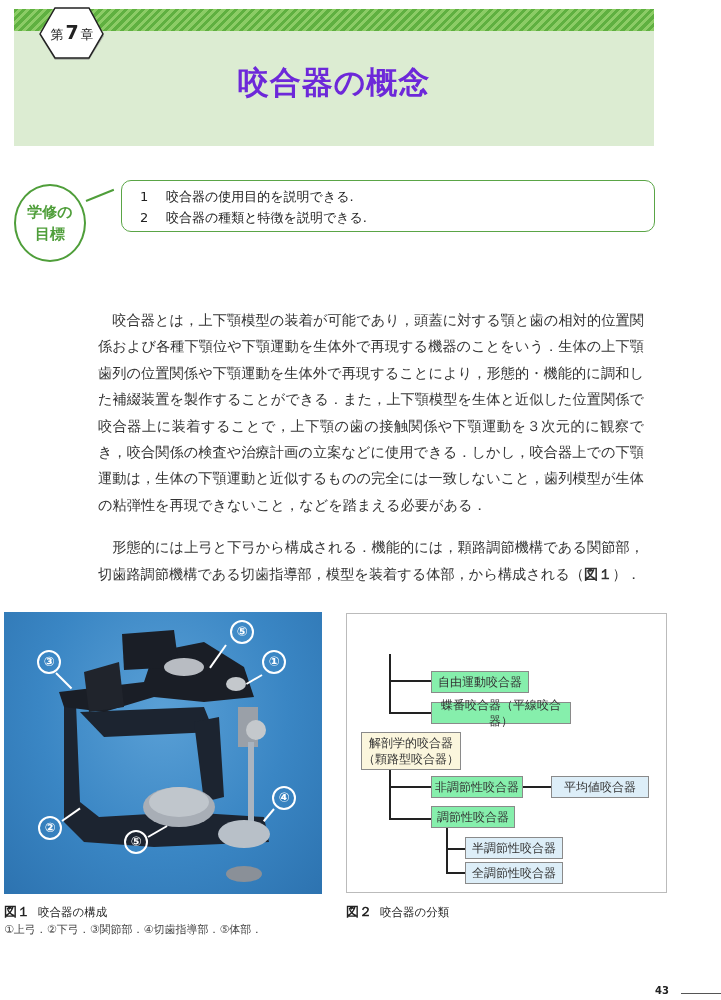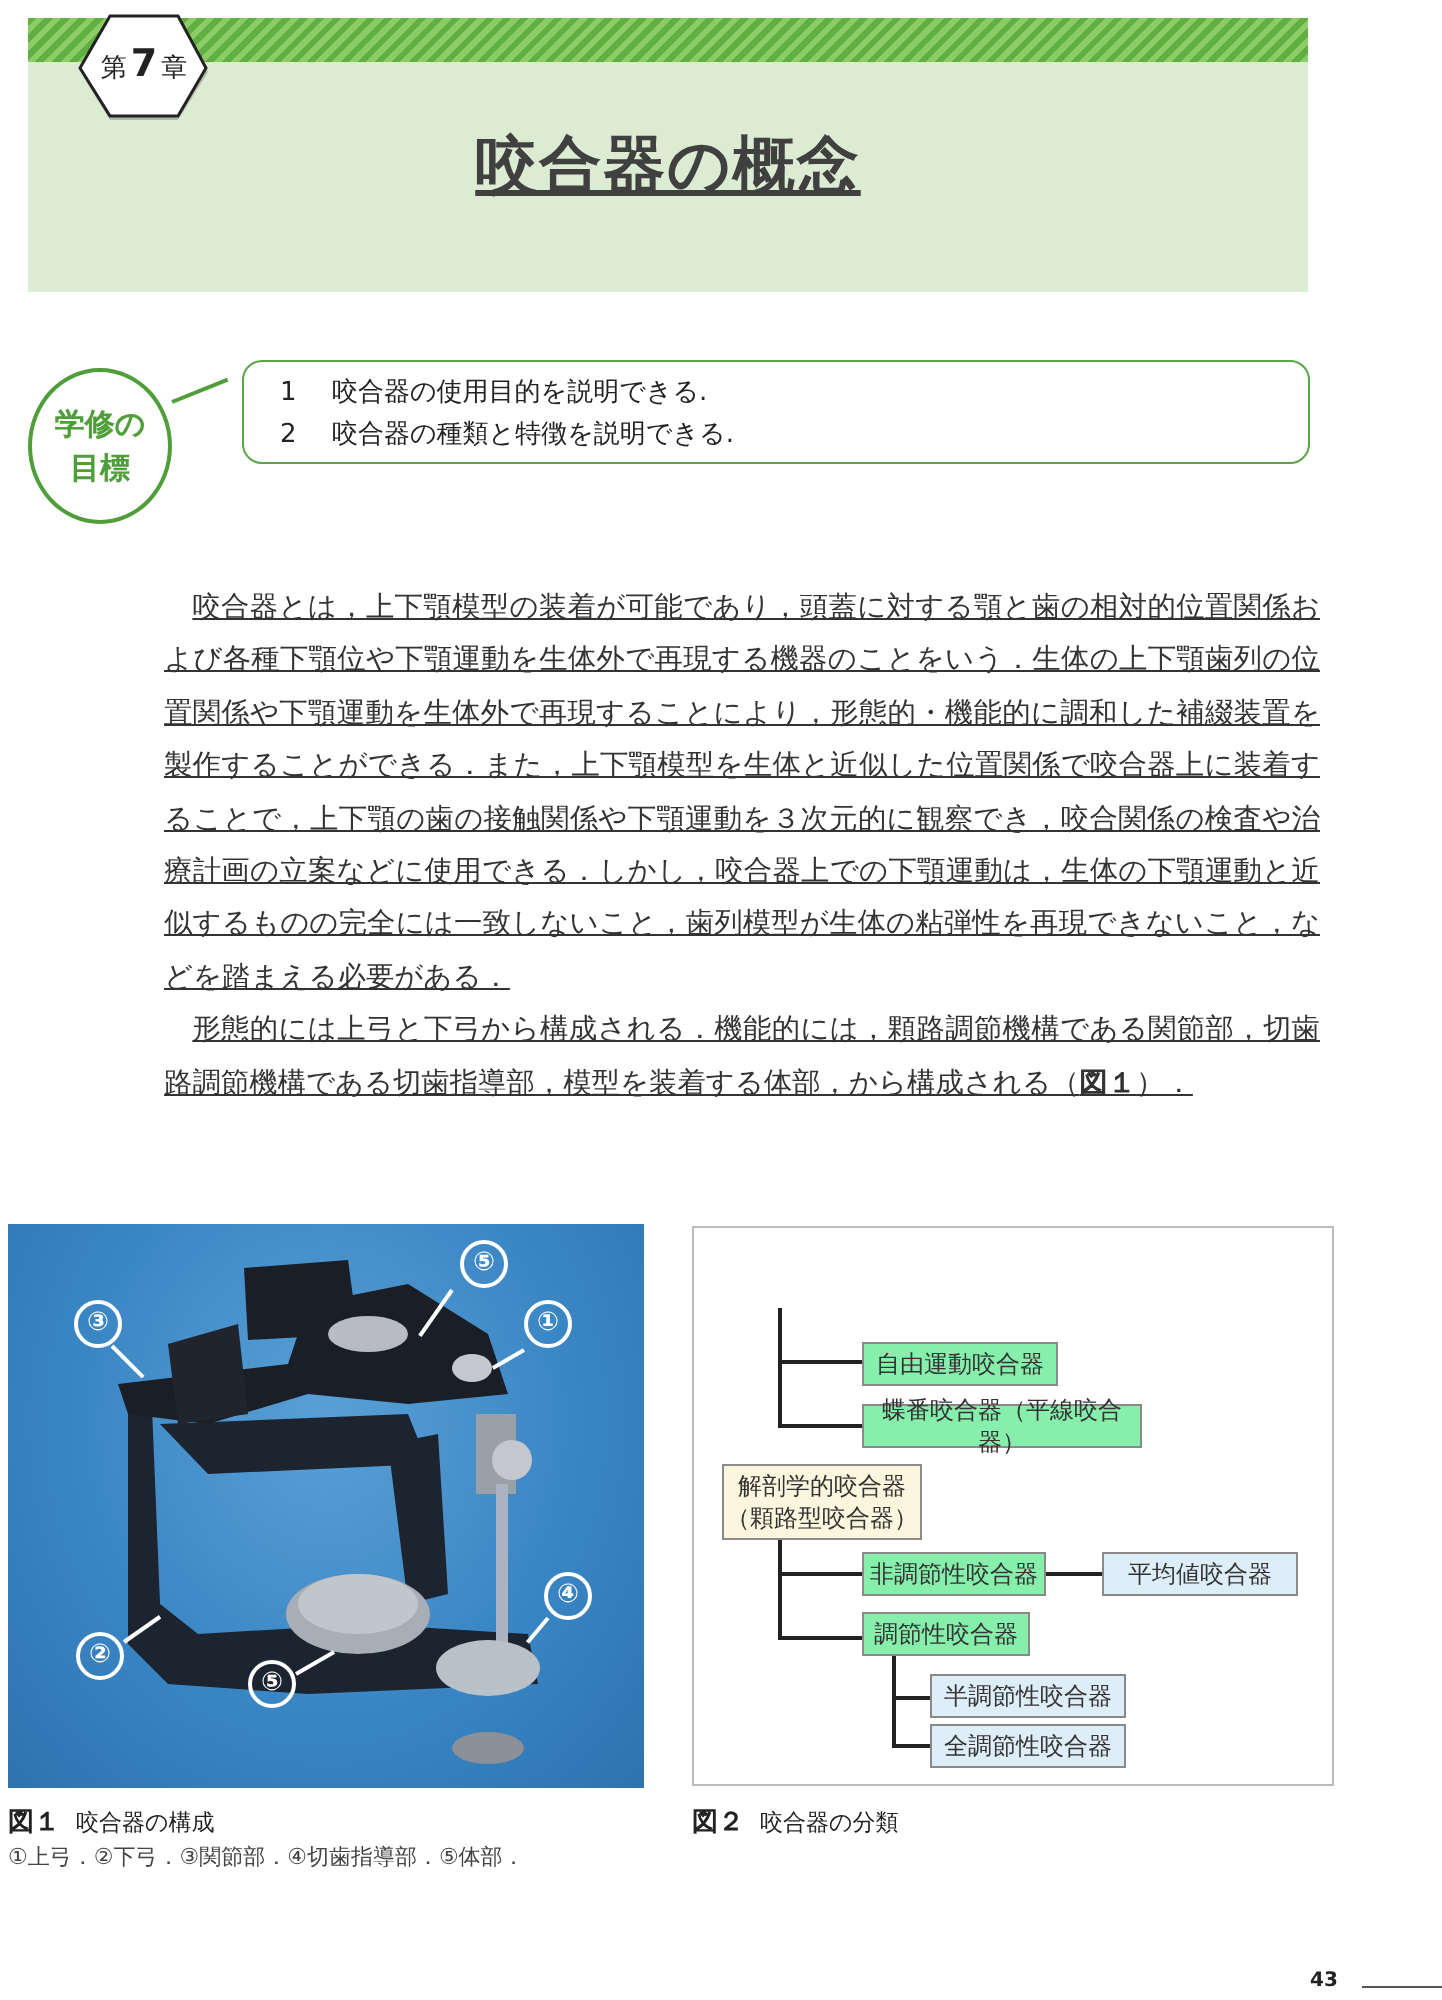--- a/index.html
+++ b/index.html
@@ -11,7 +11,7 @@
   .hdr { left:14px; top:9px; width:640px; height:137px; background:#dcecd2; }
   .hdr-stripe { left:14px; top:9px; width:640px; height:22px;
     background: repeating-linear-gradient(135deg, #5fb040 0 3px, #8ccc66 3px 6px); }
-  .hdr-title { left:14px; top:62px; width:640px; text-align:center; font-size:31px; font-weight:bold; color:#404040; letter-spacing:1px;text-decoration:underline; }
+  .hdr-title { left:14px; top:62px; width:640px; text-align:center; font-size:31px; font-weight:bold; color:#6d28d9; letter-spacing:1px; }
   .hex { left:39px; top:6px; width:66px; height:55px; }
   .hex svg { position:absolute; left:0; top:0; }
   .hex-text { position:absolute; left:0; top:15px; width:66px; text-align:center; font-size:13px; color:#222; }

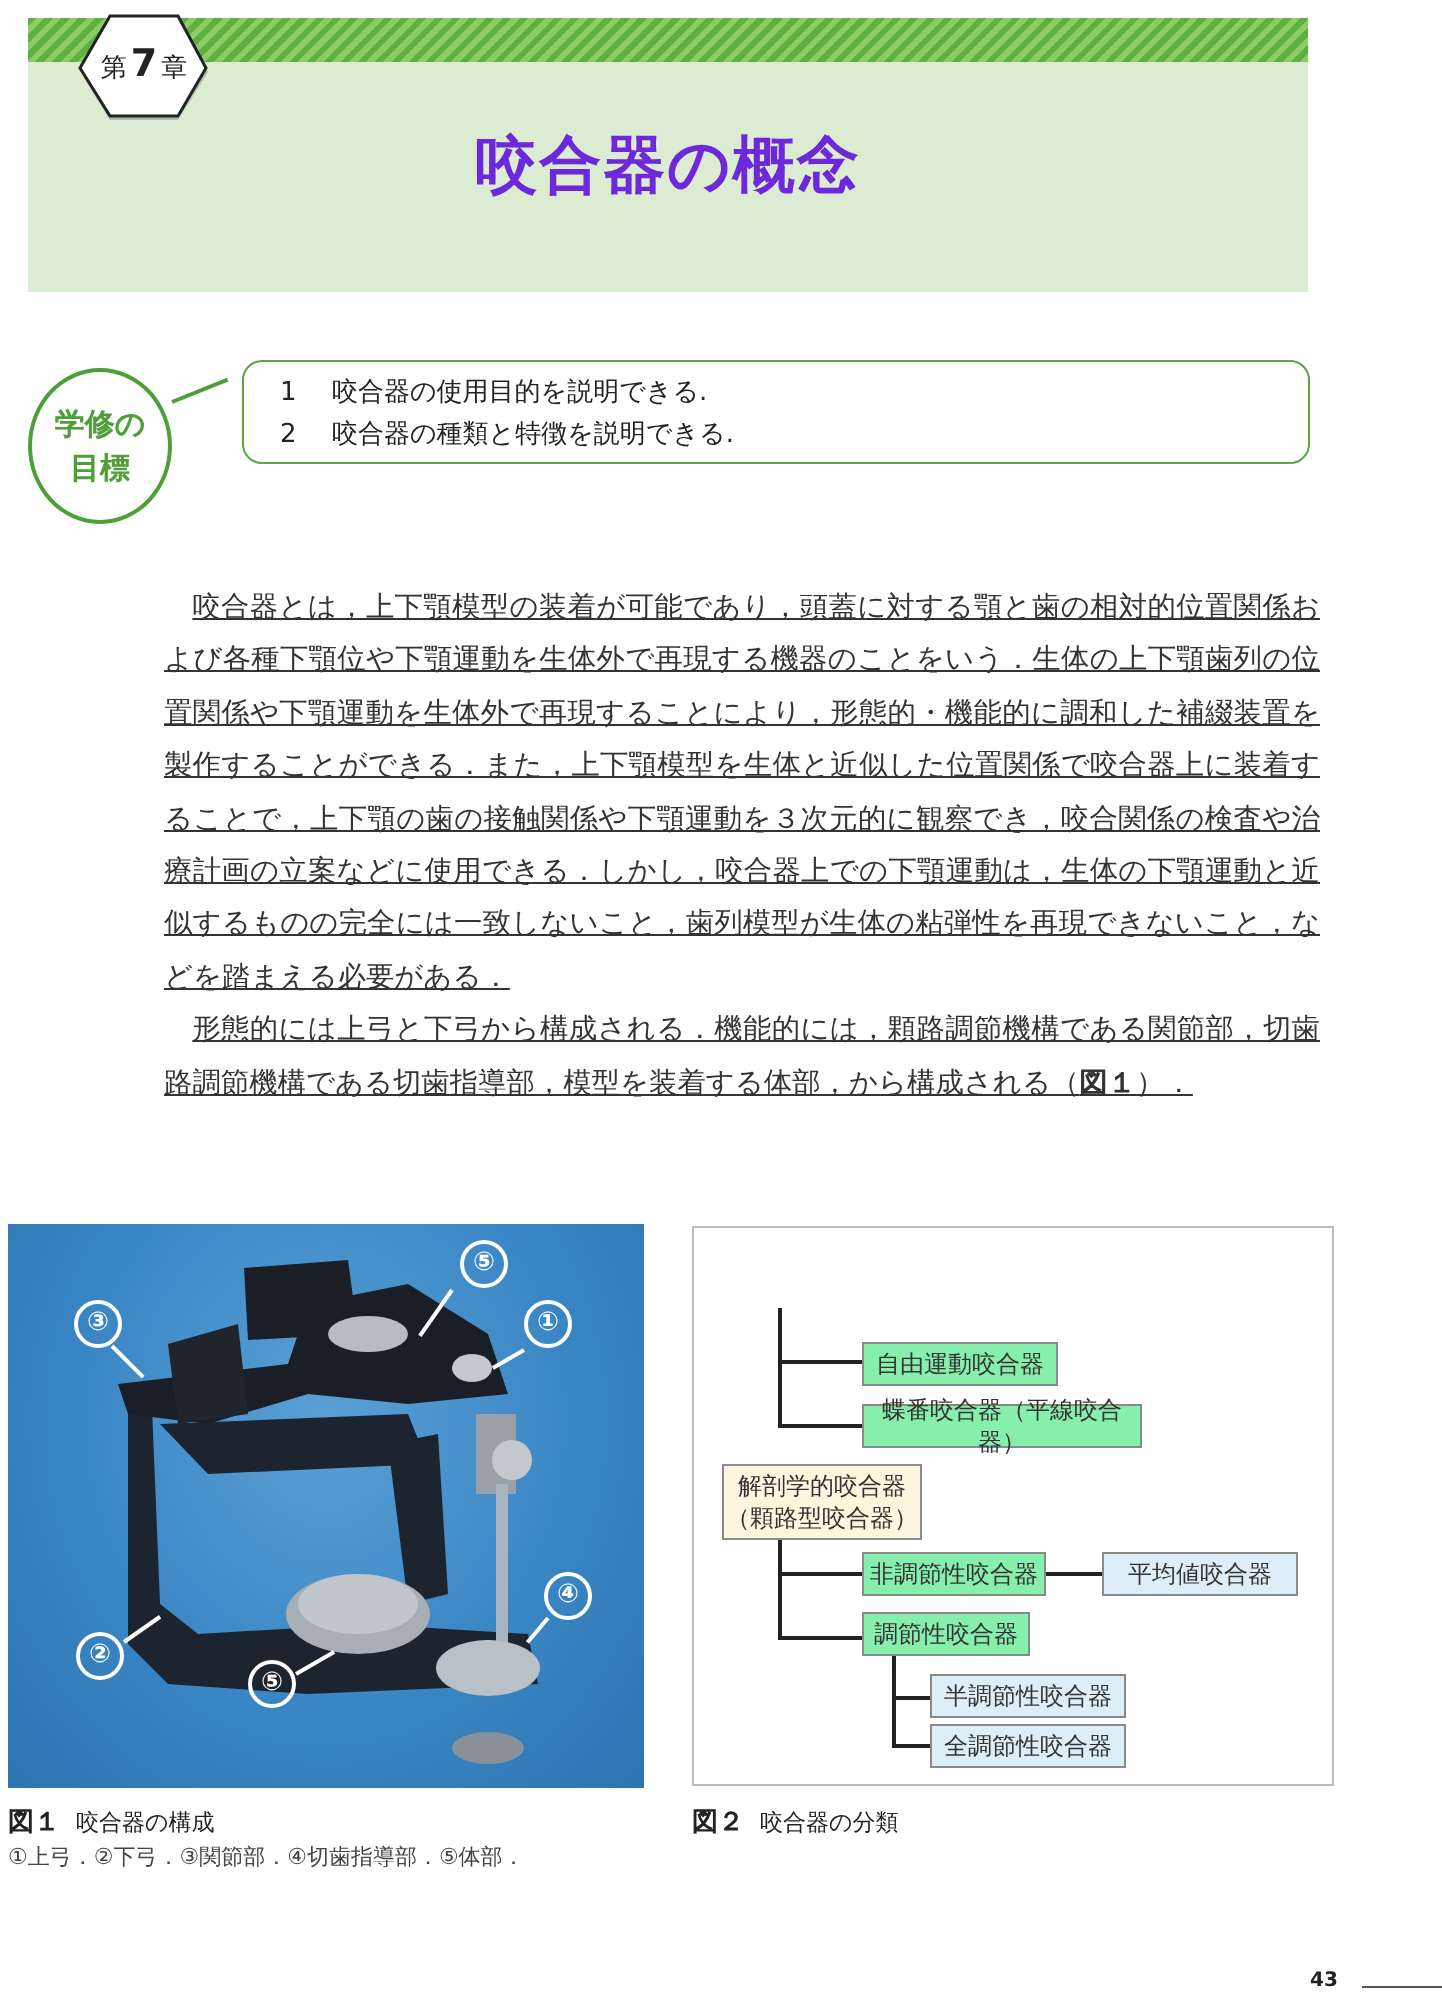--- a/index.html
+++ b/index.html
@@ -26,7 +26,7 @@
 
   
   .body-text { left:82px; top:291px; width:578px; font-family:"DejaVu Serif","Liberation Serif",serif; font-size:14.2px; line-height:26.4px; color:#333; text-align:justify; }
-  .body-text p { margin:0; text-indent:1em;text-decoration:underline; }
+  .body-text p { margin:16px; text-indent:1em; }
   .body-text b { font-family:"DejaVu Sans",sans-serif; }
 
   

